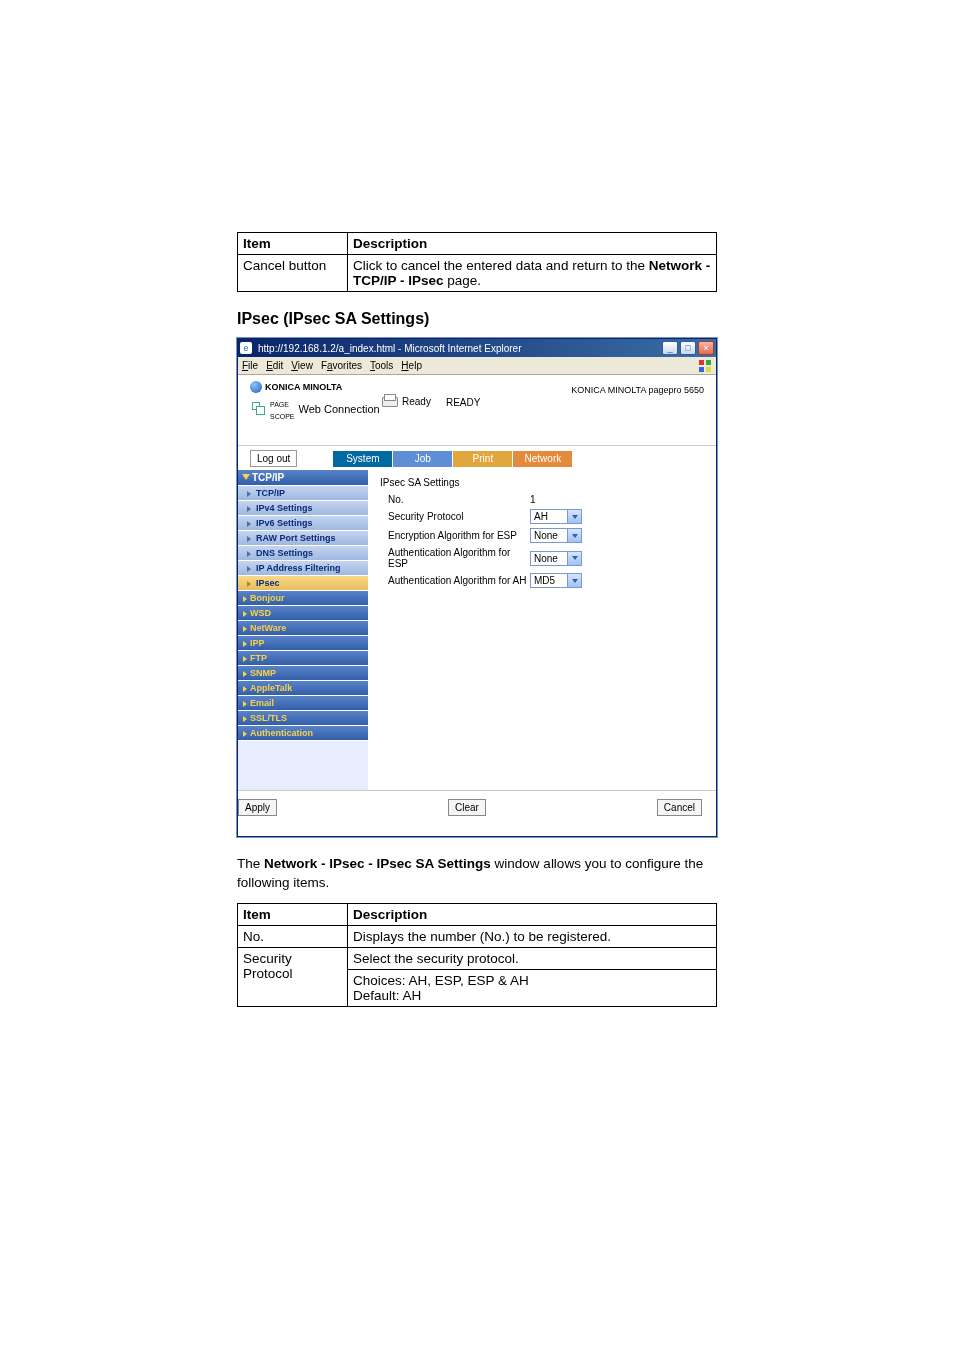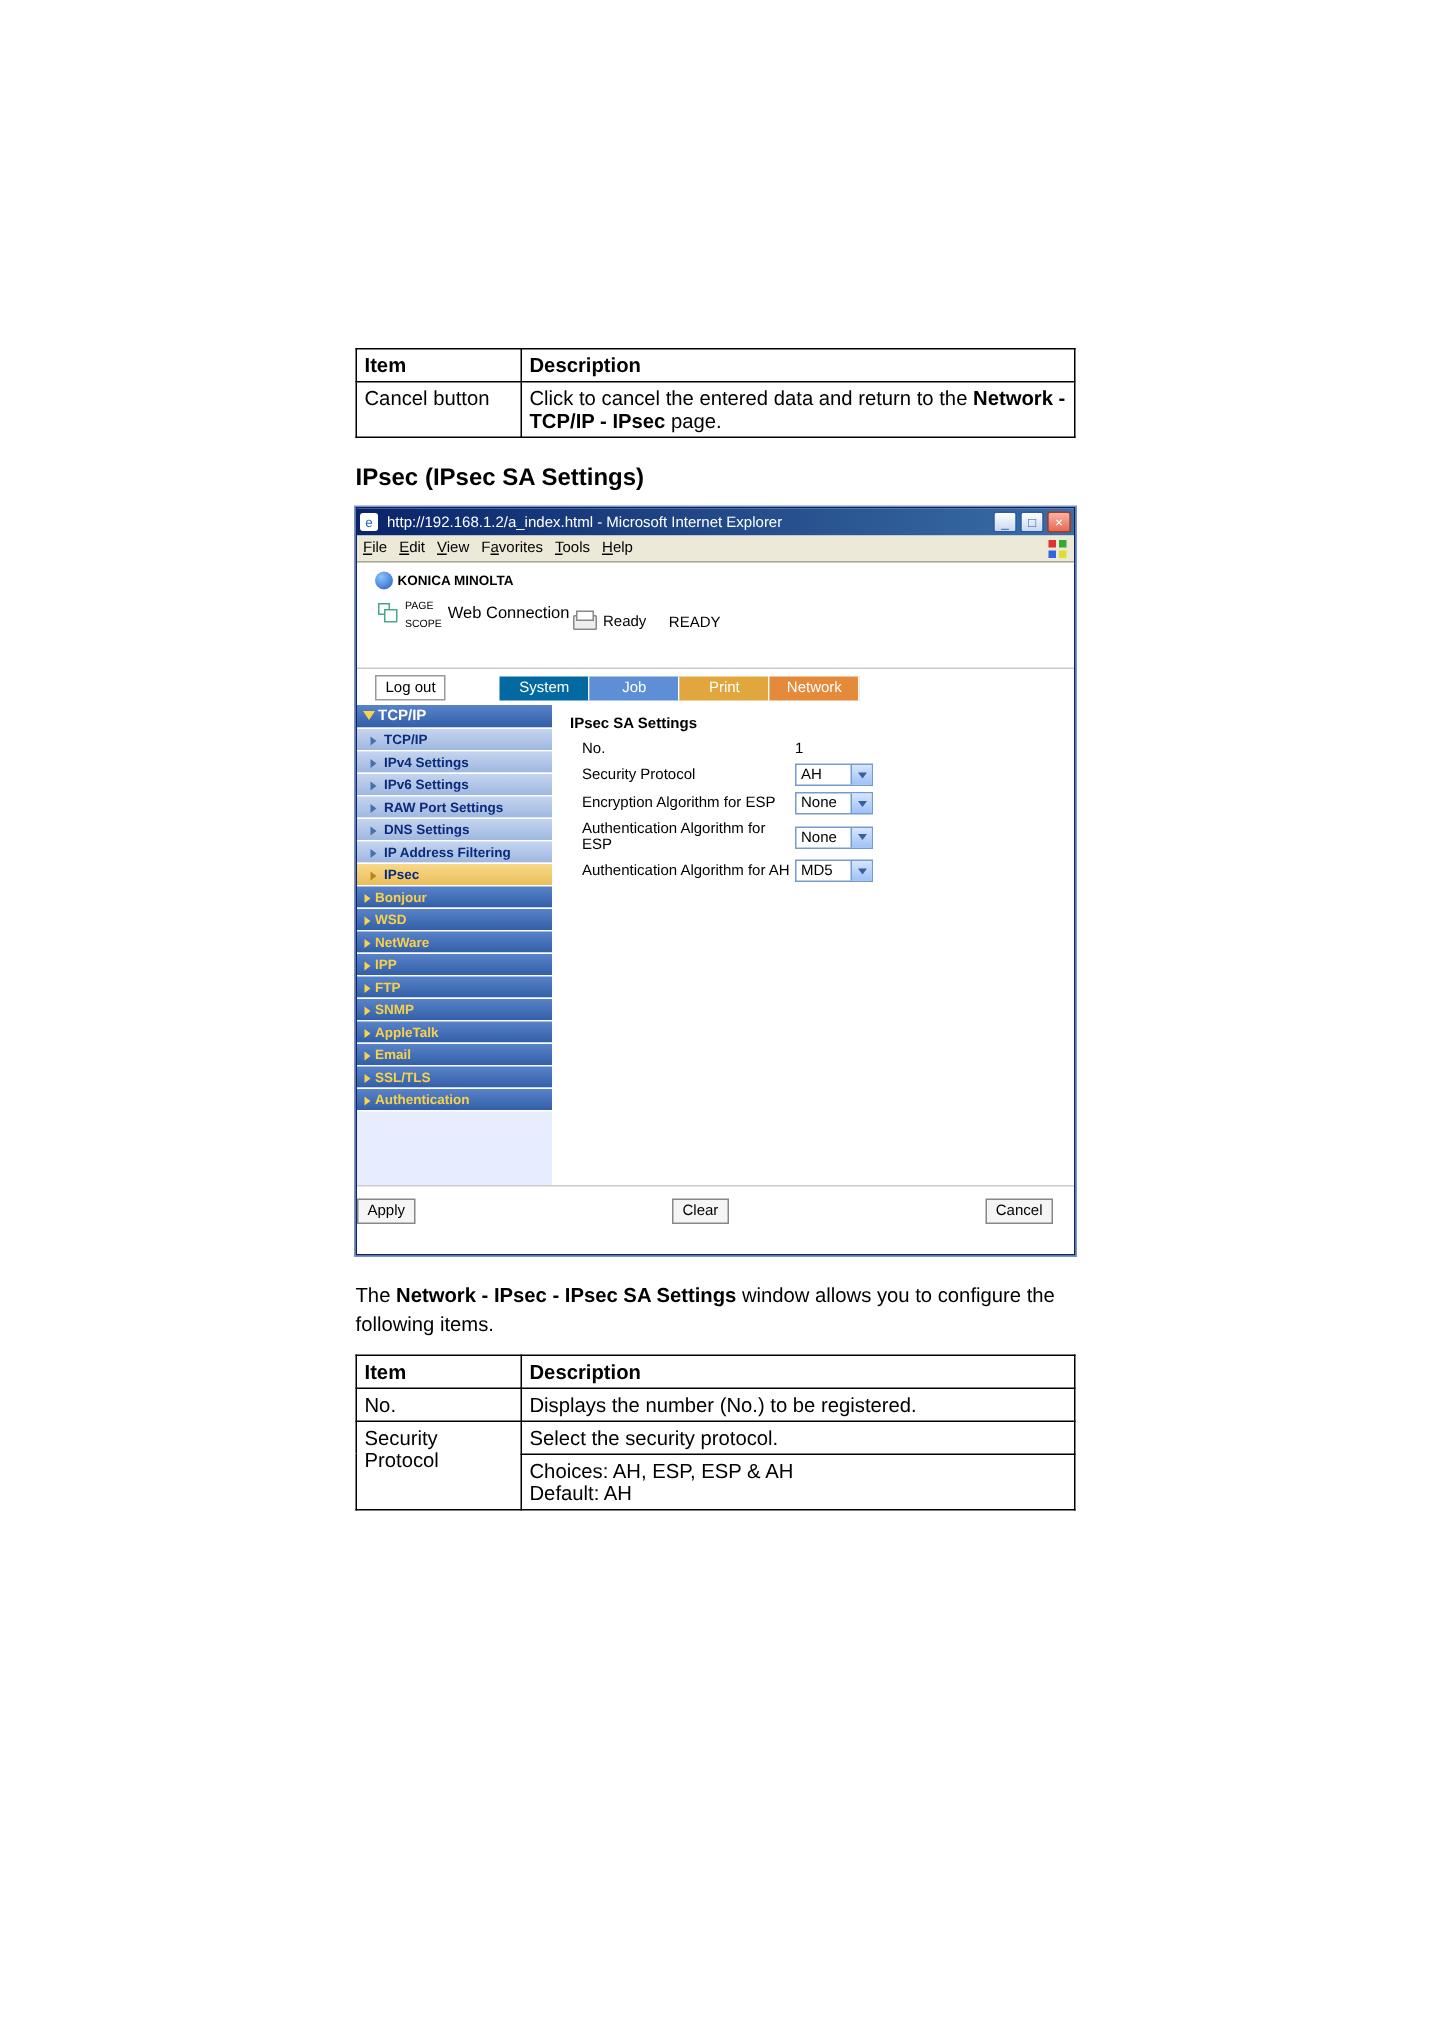--- a/index.html
+++ b/index.html
@@ -200,6 +200,7 @@
             </div>
             <div style="font-size:10px;padding-top:2px;">READY</div>
           </div>
+          <div class="model">KONICA MINOLTA pagepro 5650</div>
         </div>
 
         <div class="tabs-row">

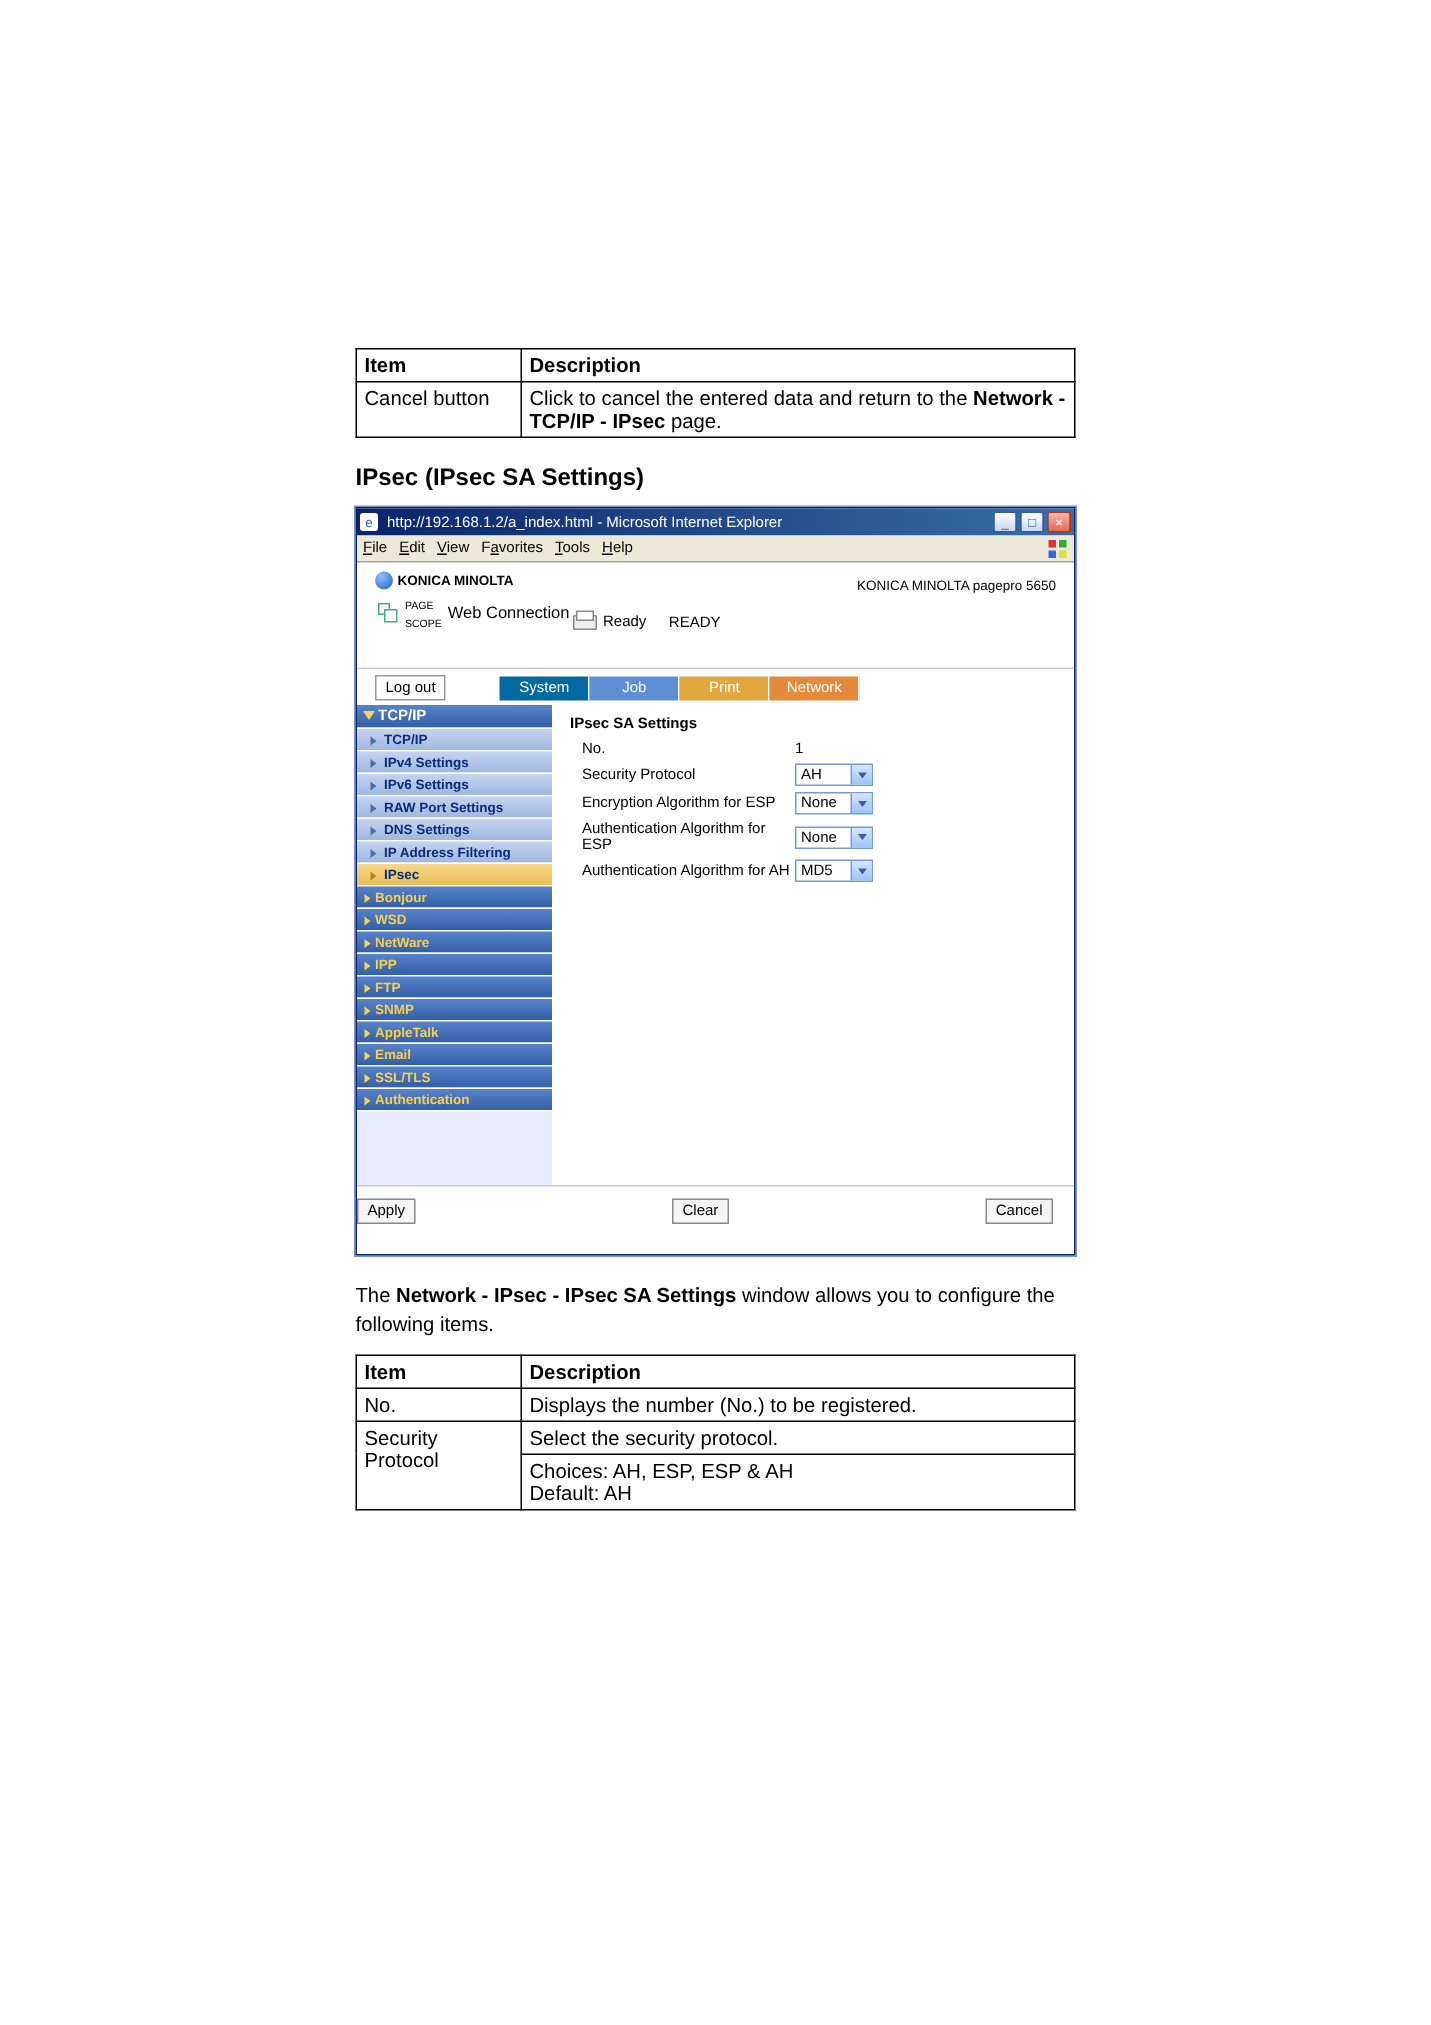--- a/index.html
+++ b/index.html
@@ -89,7 +89,7 @@
   .ps-ico { width:16px;height:16px; display:inline-block; position:relative;}
   .ps-ico:before{content:'';position:absolute;left:2px;top:1px;width:6px;height:6px;border:1px solid #4a8;}
   .ps-ico:after{content:'';position:absolute;left:6px;top:5px;width:7px;height:7px;border:1px solid #4a8;background:#fff;}
-  .app-header .mid { flex:1; display:flex; gap:15px; align-items:flex-end; padding-top:0;}
+  .app-header .mid { flex:1; display:flex; gap:15px; align-items:center; padding-top:0;}
   .ready-badge { display:flex; align-items:center; gap:4px;}
   .printer-ico { width:18px;height:14px;display:inline-block;position:relative;}
   .printer-ico:before{content:'';position:absolute;left:2px;top:3px;width:14px;height:8px;border:1px solid #888;background:#eee;border-radius:1px;}

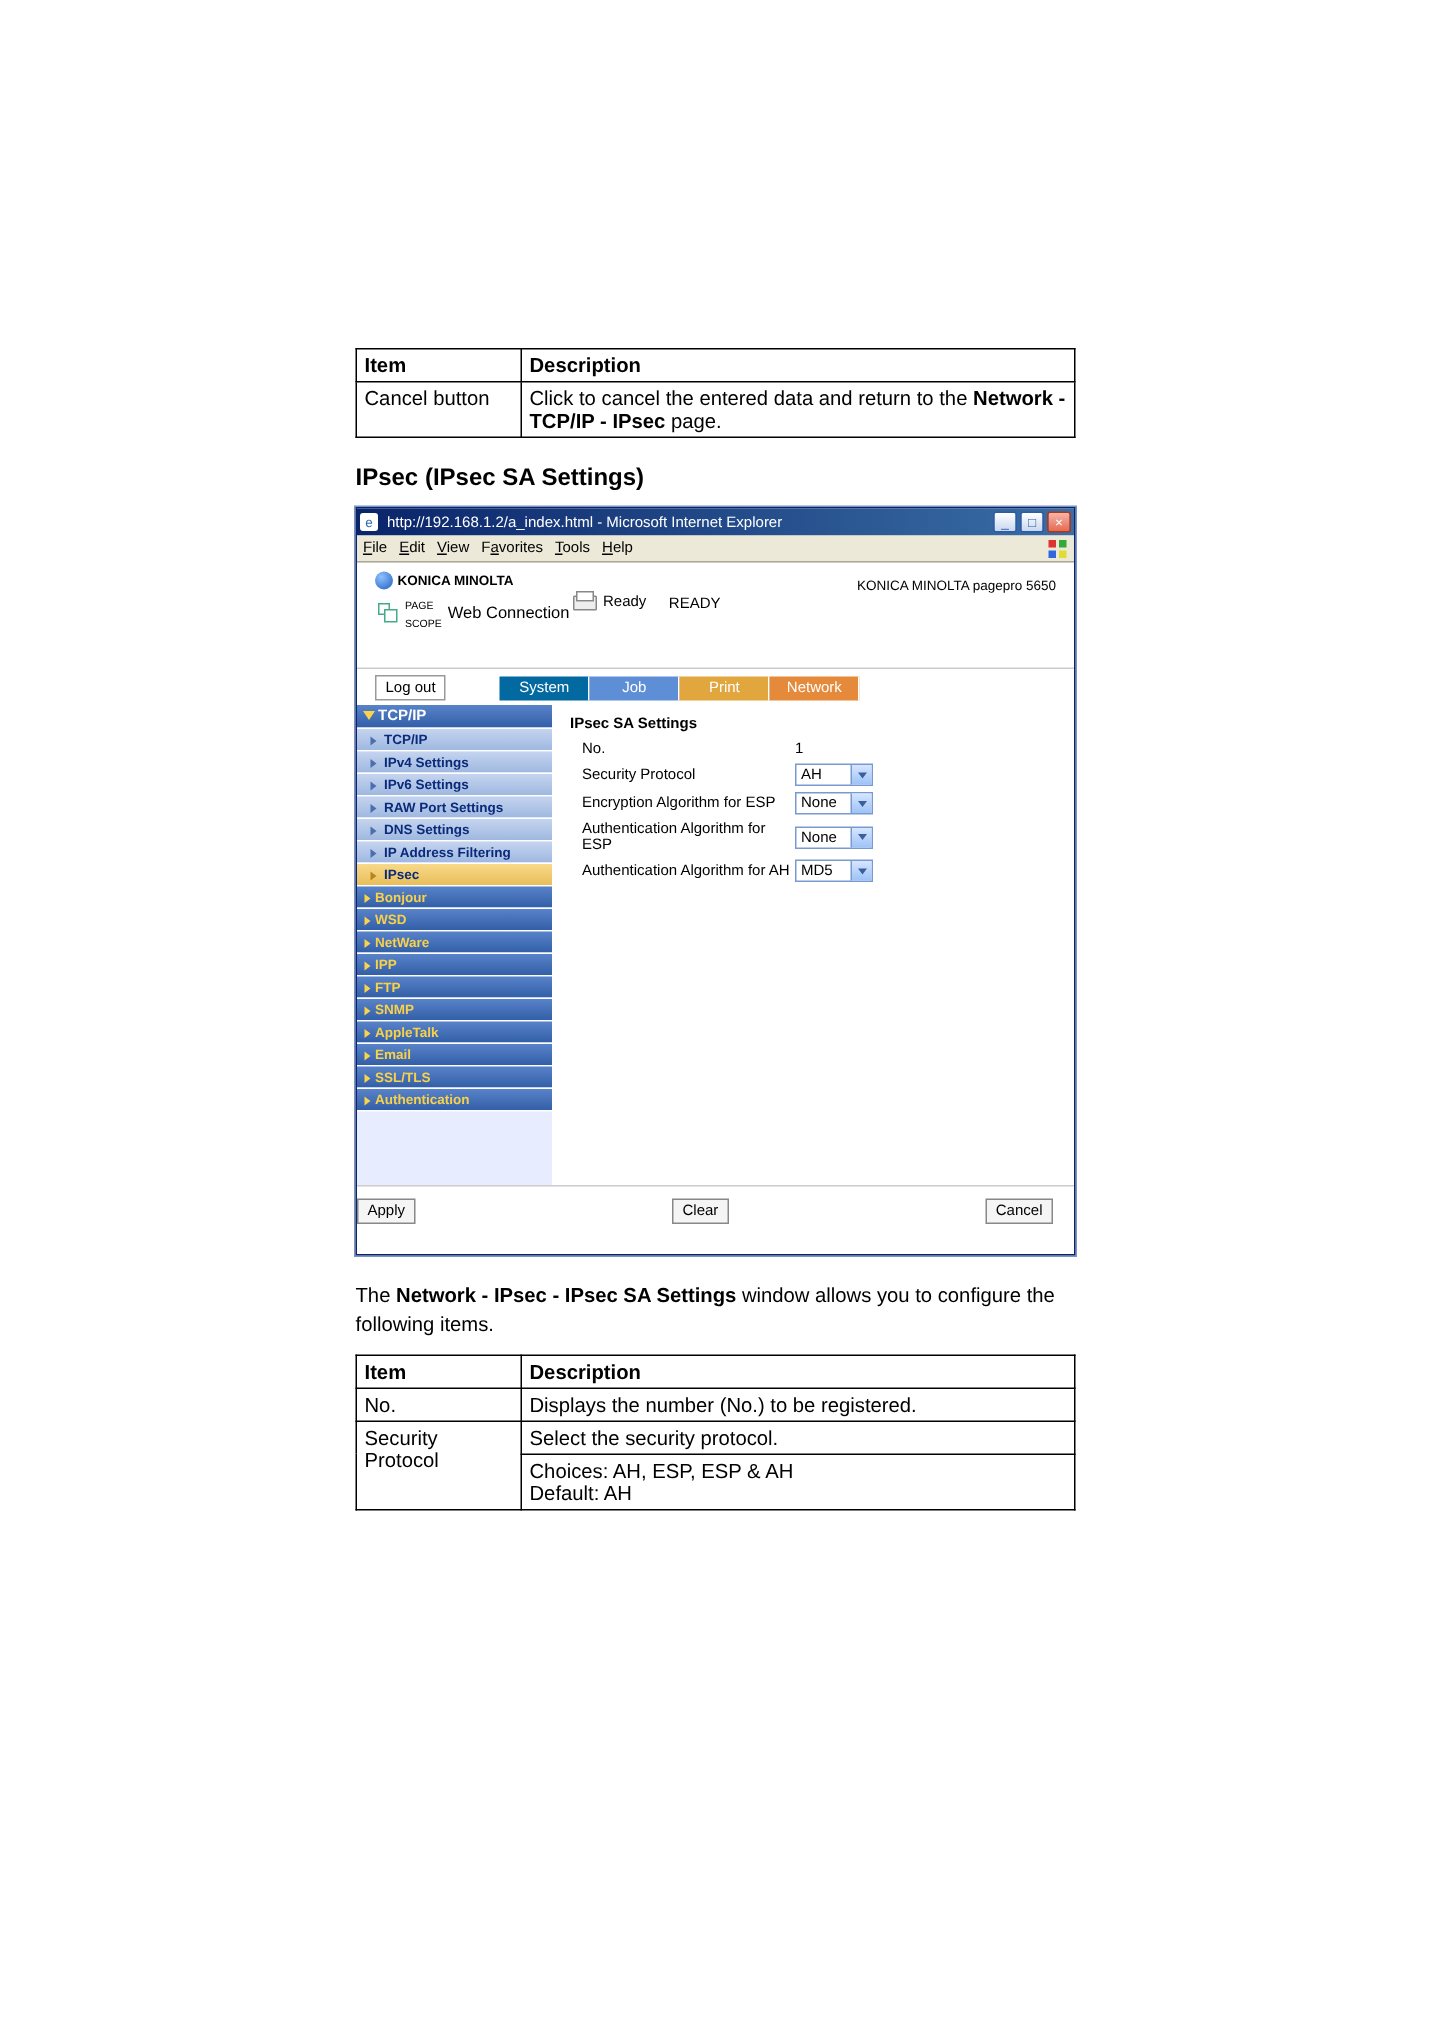--- a/index.html
+++ b/index.html
@@ -121,7 +121,7 @@
   .side-sub.active{ background: linear-gradient(#f8d989,#e8be5a);}
   .side-sub.active:before{border-left-color:#b88618;}
   .detail{ flex:1; padding: 4px 12px 10px 12px; min-height: 320px;}
-  .detail-hdr{font-size:10px;font-weight:bold;margin:3px 0 6px 0;}
+  .detail-hdr{font-size:10px;font-weight:normal;margin:3px 0 6px 0;}
   .form-row{display:flex;align-items:center;font-size:10px;margin:4px 0;}
   .form-row .lbl{width:150px;padding-left:8px;}
   .select-mock{border:1px solid #789ad0;background:#fff;width:52px;height:15px;display:flex;align-items:center;font-size:10px;padding-left:3px;position:relative;}

